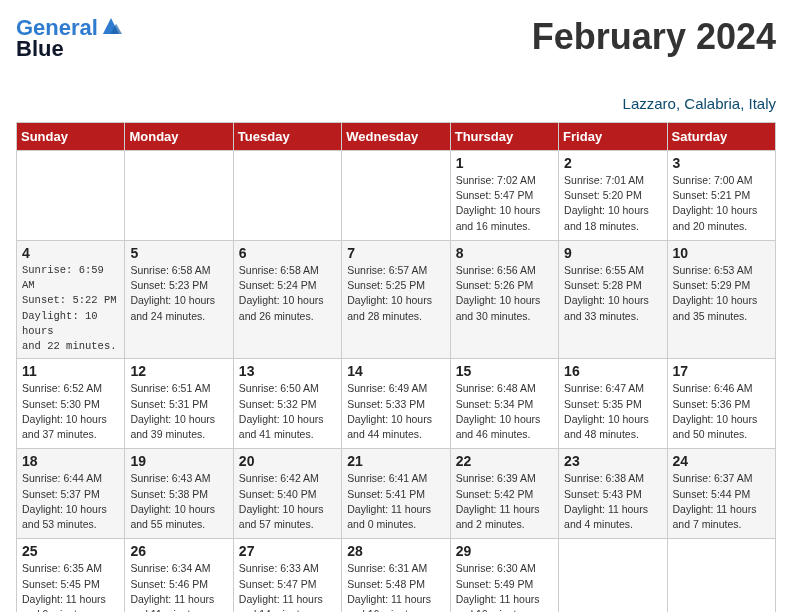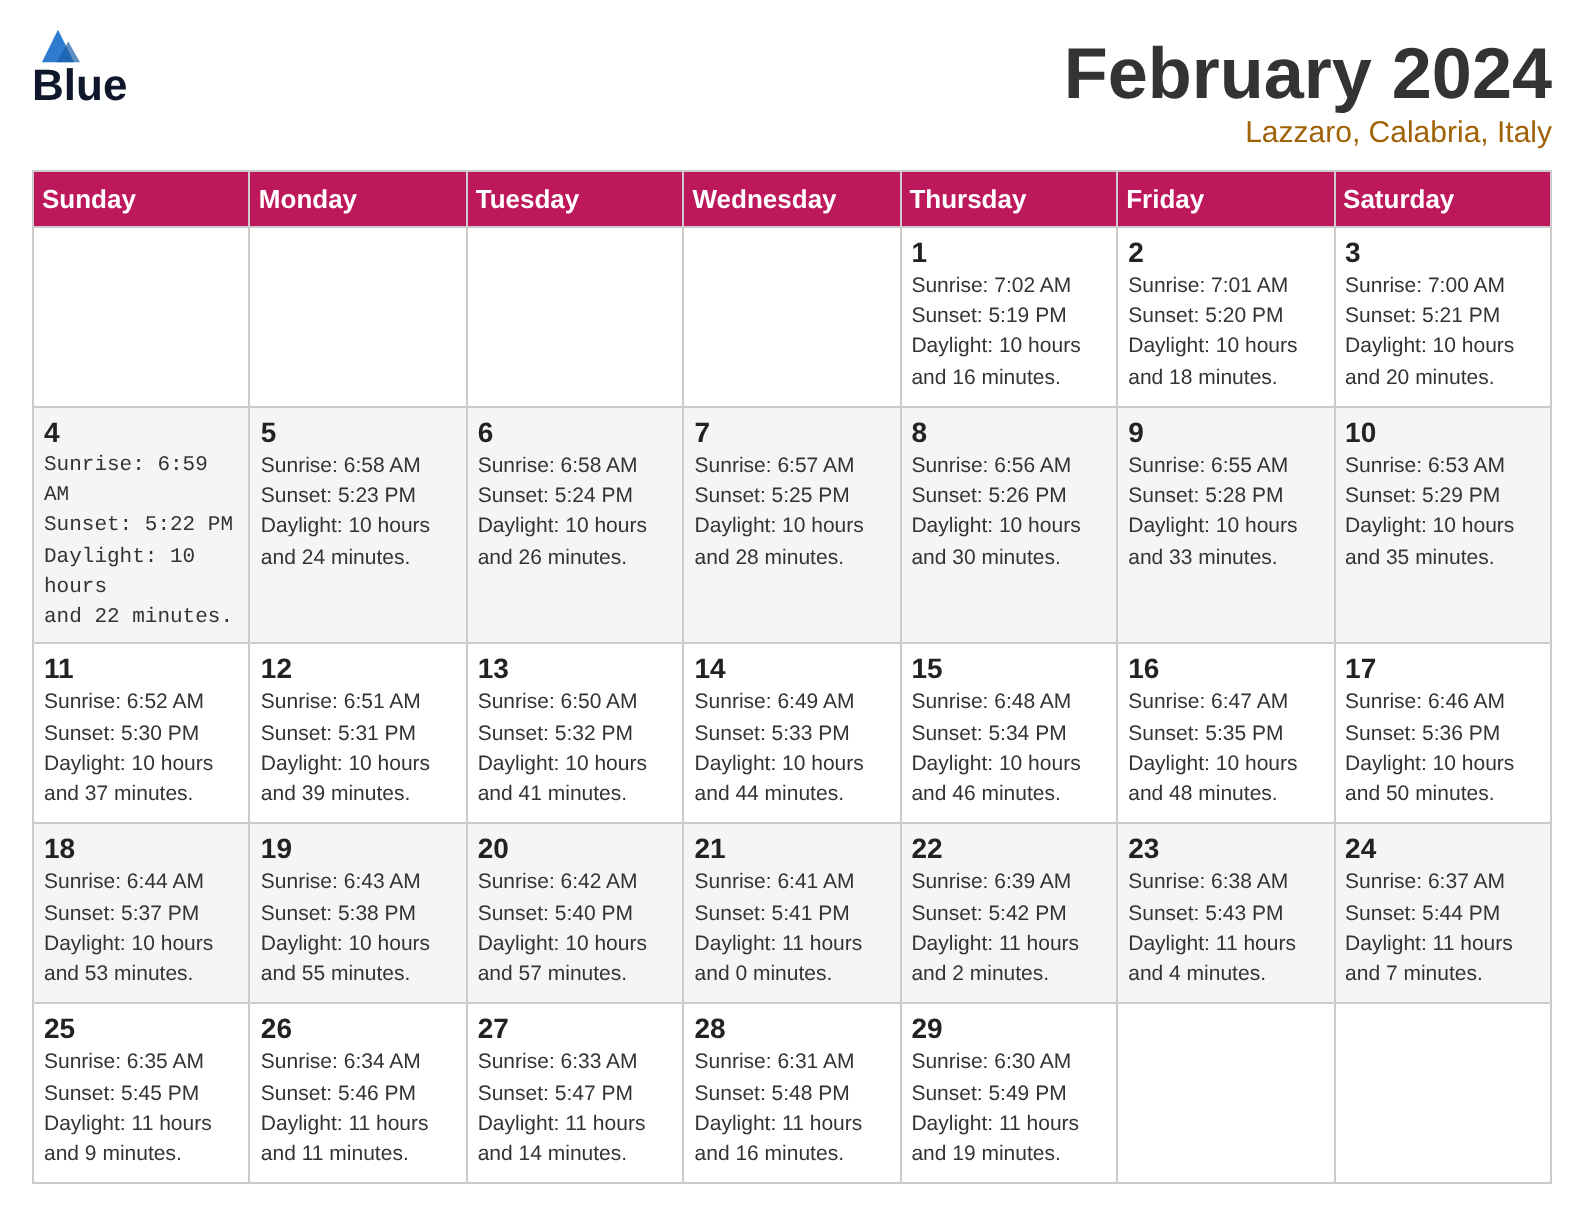--- a/index.html
+++ b/index.html
@@ -88,6 +88,9 @@
   <div class="logo">
     <div>
       <div style="display:flex;align-items:center;">
+        <span class="logo-text">
+          <span>General</span>
+        </span>
         <svg class="logo-icon" viewBox="0 0 30 30">
           <polygon points="4,26 15,4 26,26" fill="#2e7bcf"></polygon>
           <polygon points="14,26 22,12 30,26" fill="#1a5fa8" opacity="0.7"></polygon>

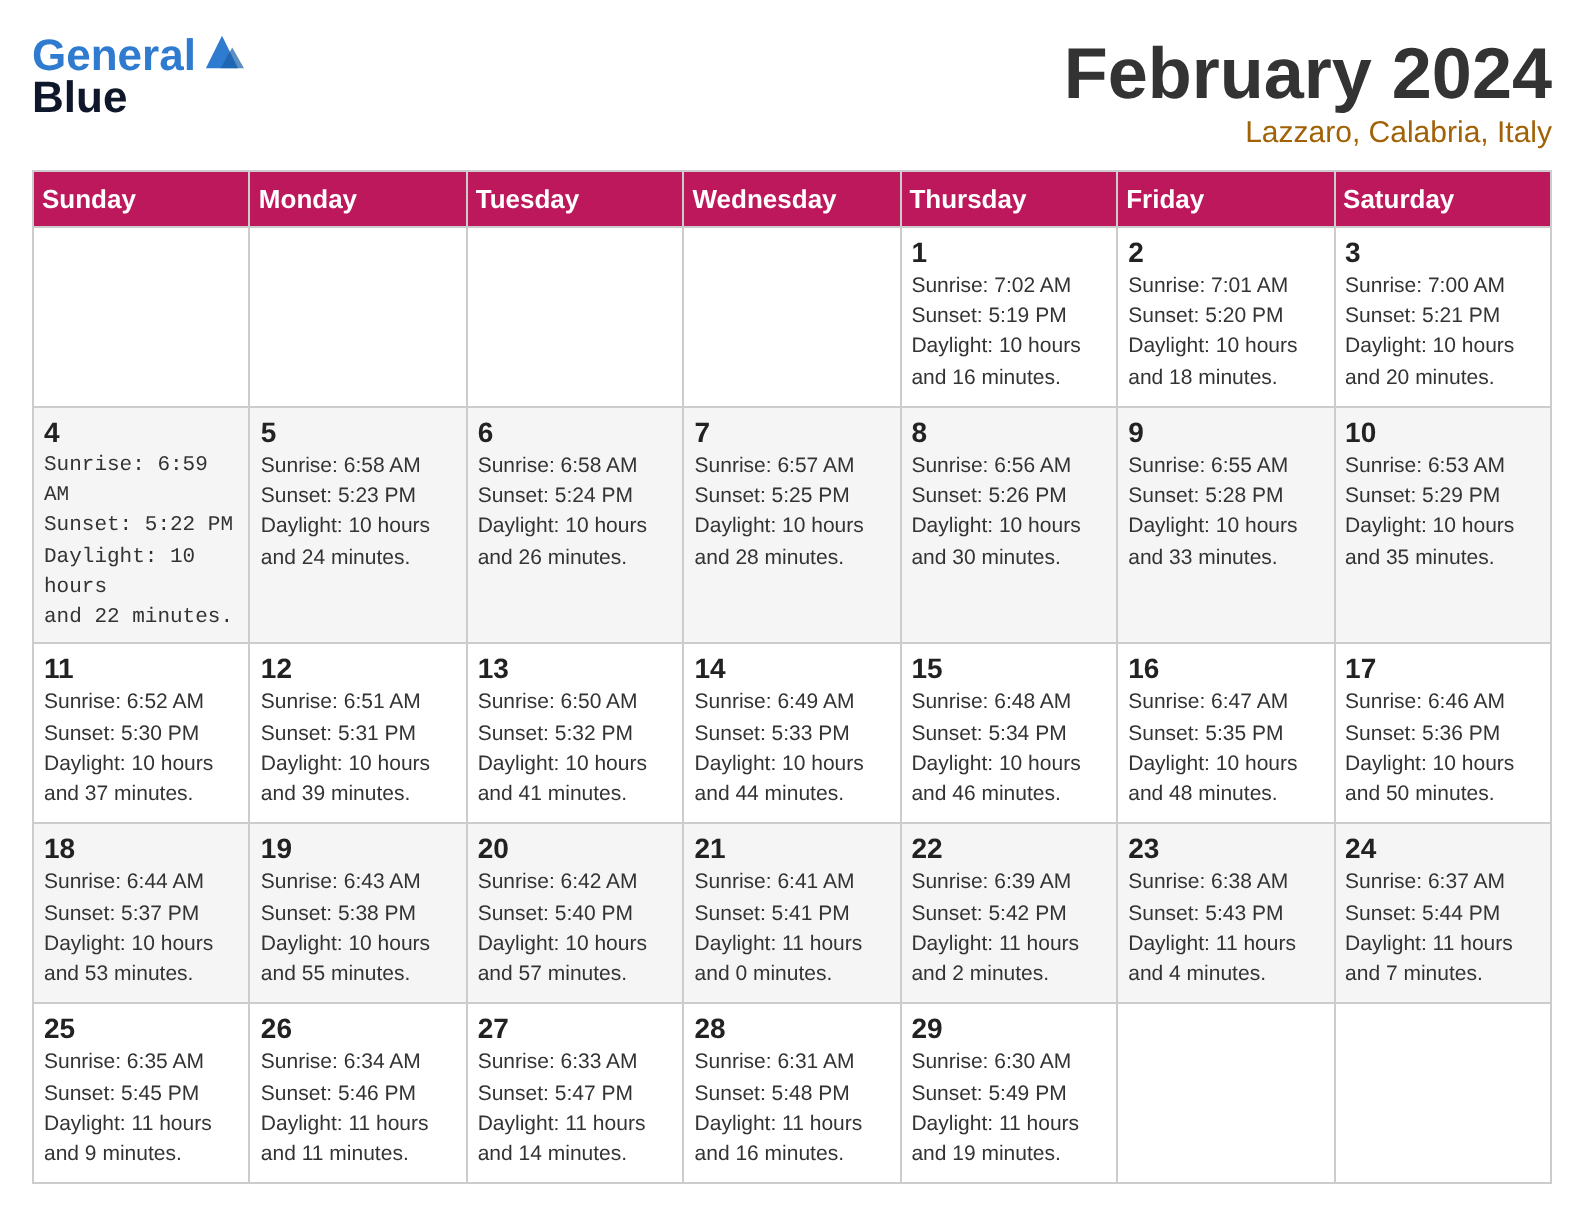--- a/index.html
+++ b/index.html
@@ -41,7 +41,8 @@
     }
     .location {
       font-size: 15px;
-      color: #a16207;
+      color: #0c4a6e;
+      margin-top: 37px;
     }
     table {
       width: 100%;

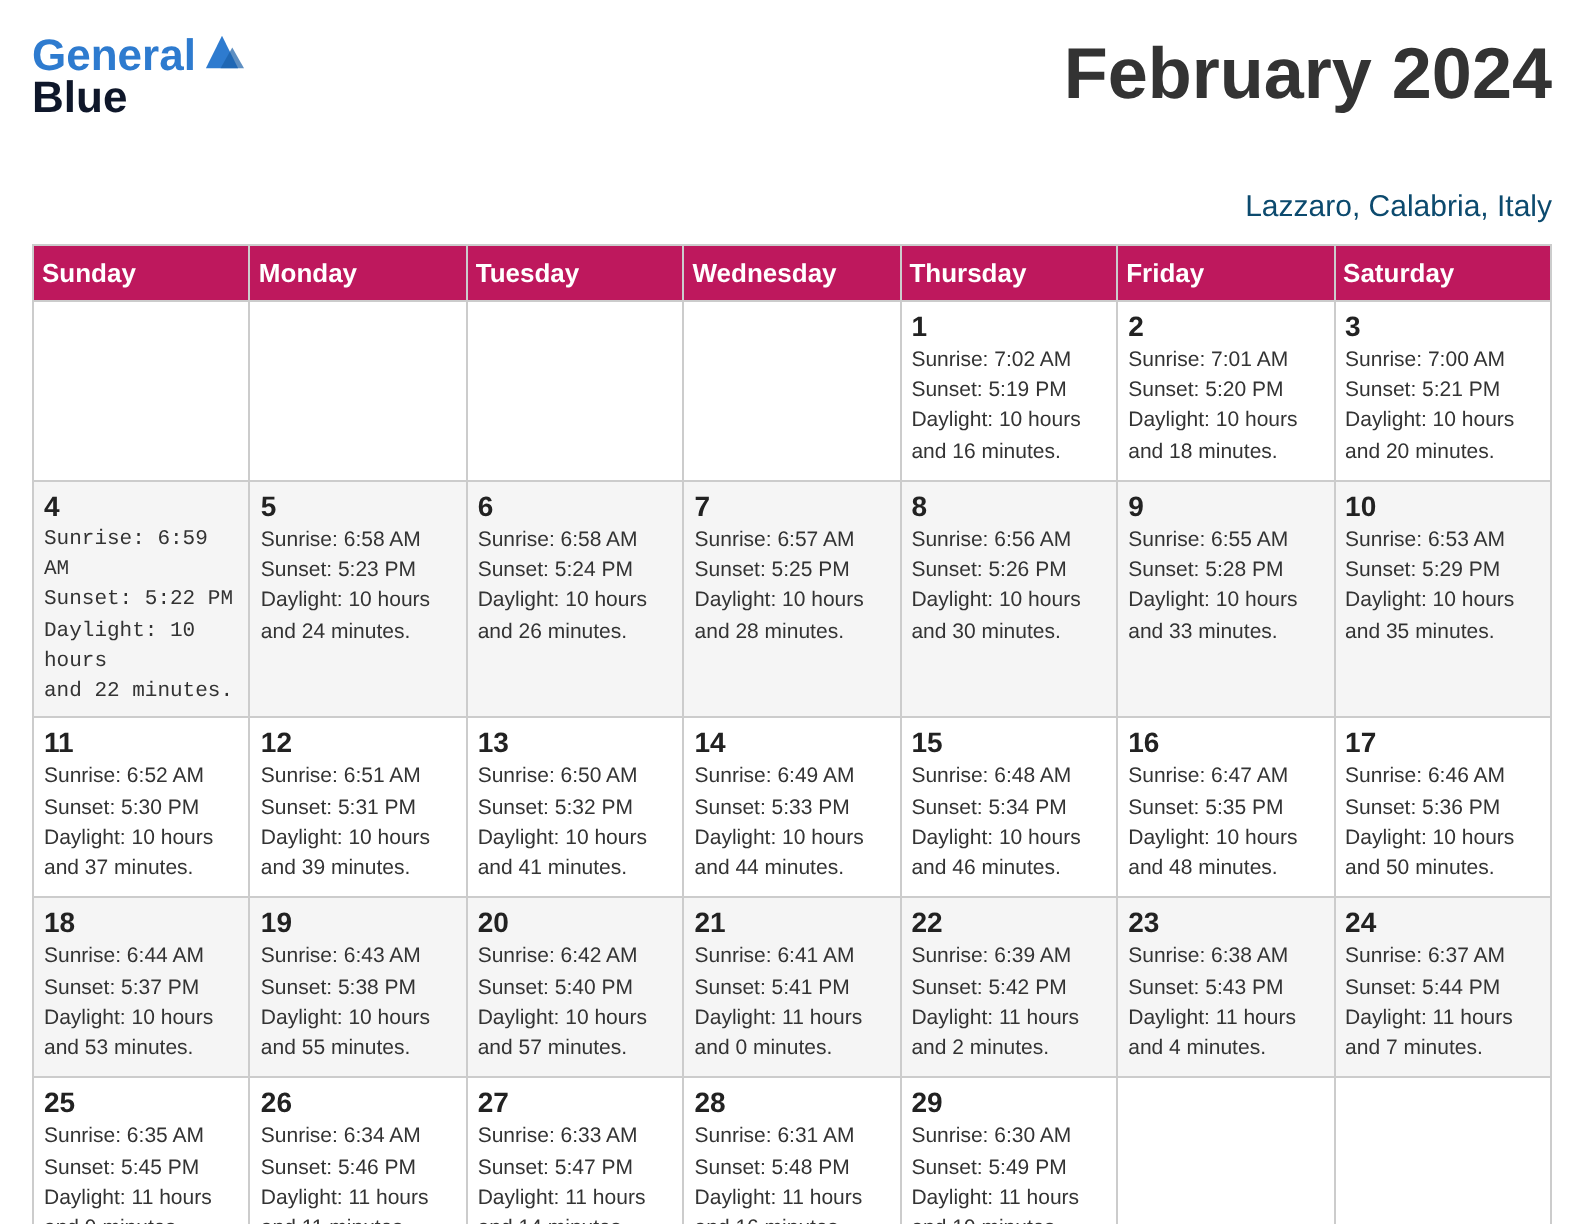--- a/index.html
+++ b/index.html
@@ -50,7 +50,7 @@
       table-layout: fixed;
     }
     thead tr th {
-      background: #be185d;
+      background: #b91c1c;
       color: #fff;
       font-size: 13px;
       font-weight: bold;

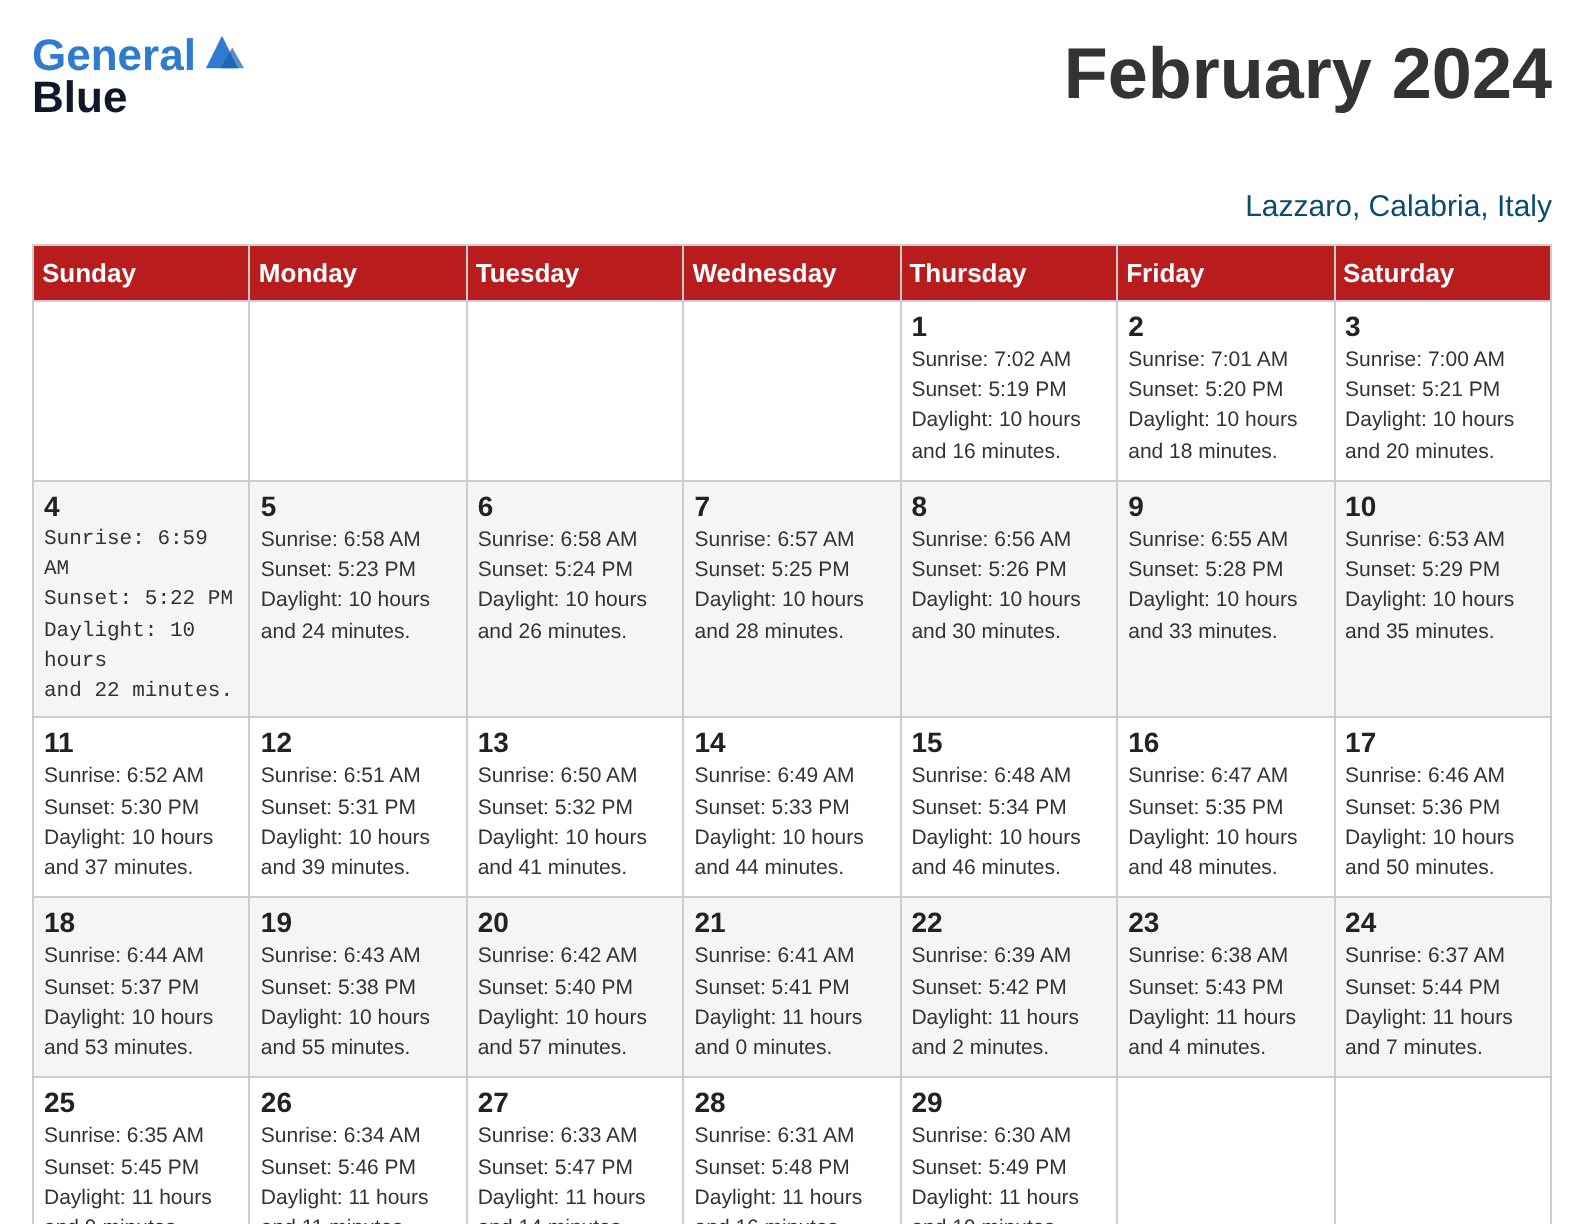--- a/index.html
+++ b/index.html
@@ -127,7 +127,7 @@
         <td>
           <span class="day-num">1</span>
           <div class="cell-info" style="white-space: pre-line;">Sunrise: 7:02 AM
-Sunset: 5:19 PM
+Sunset: 5:47 PM
 Daylight: 10 hours
 and 16 minutes.</div>
         </td>

